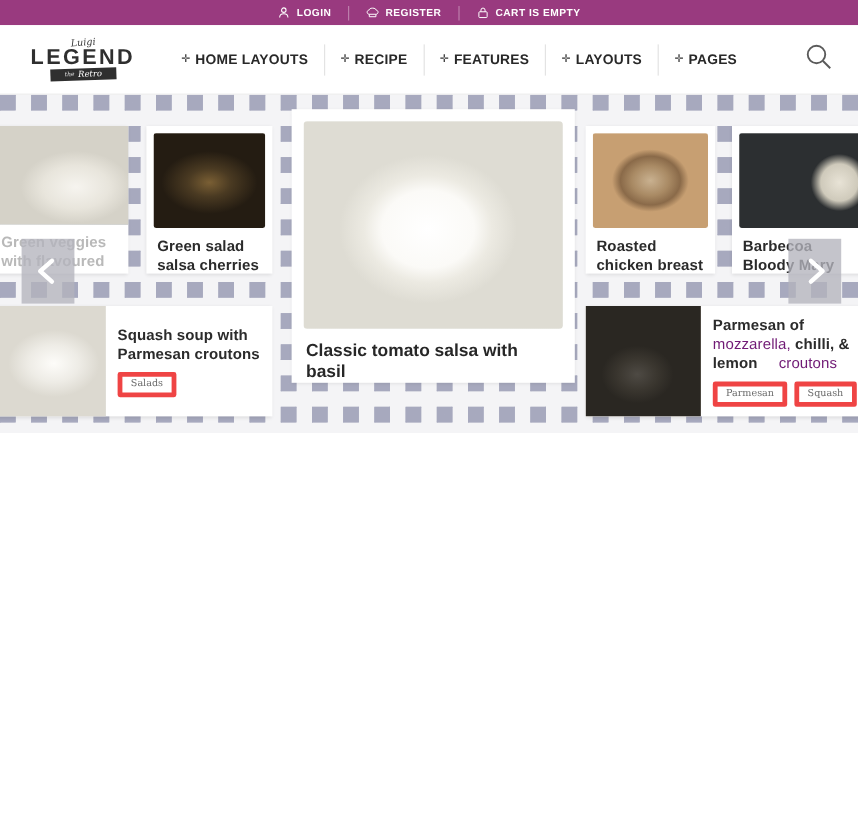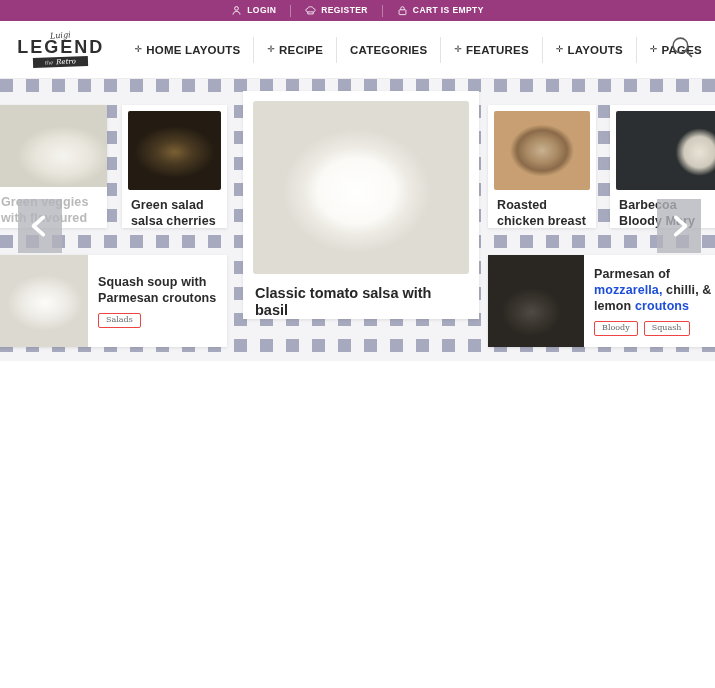--- a/index.html
+++ b/index.html
@@ -233,9 +233,6 @@
       <span>RECIPE</span>
     </div>
     <div class="nav-item">
-      <span>CATEGORIES</span>
-    </div>
-    <div class="nav-item">
       <span class="nav-plus">✛</span>
       <span>FEATURES</span>
     </div>

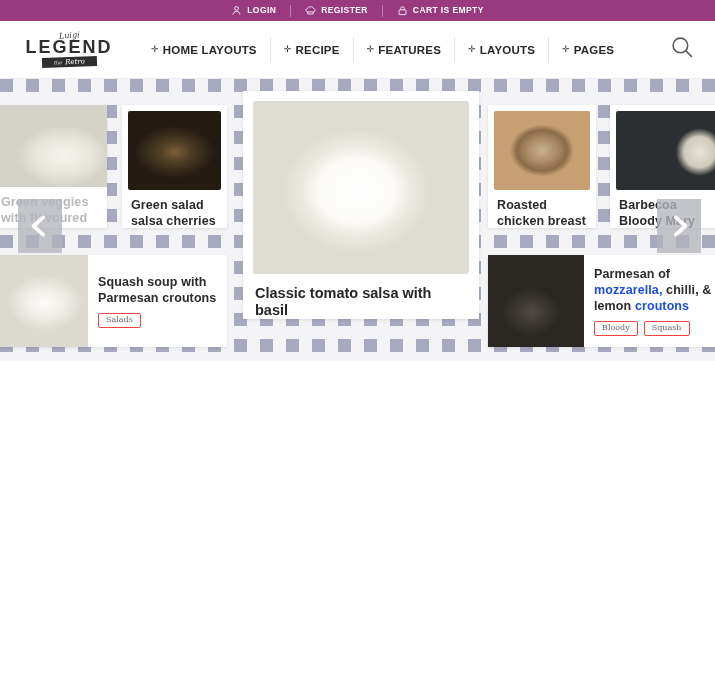--- a/index.html
+++ b/index.html
@@ -137,7 +137,7 @@
     font-size: 12.5px; font-weight: 700; color: #2b2b2b;
     line-height: 1.28; letter-spacing: .1px;
   }
-  .card-title .muted { color: #1d4ed8; font-weight: 700; }
+  .card-title .muted { color: #701a75; font-weight: 400; margin-left: 14px; }
   .tag-row { display: flex; gap: 6px; margin-top: 7px; }
   .tag {
     font-family: "DejaVu Serif", serif;

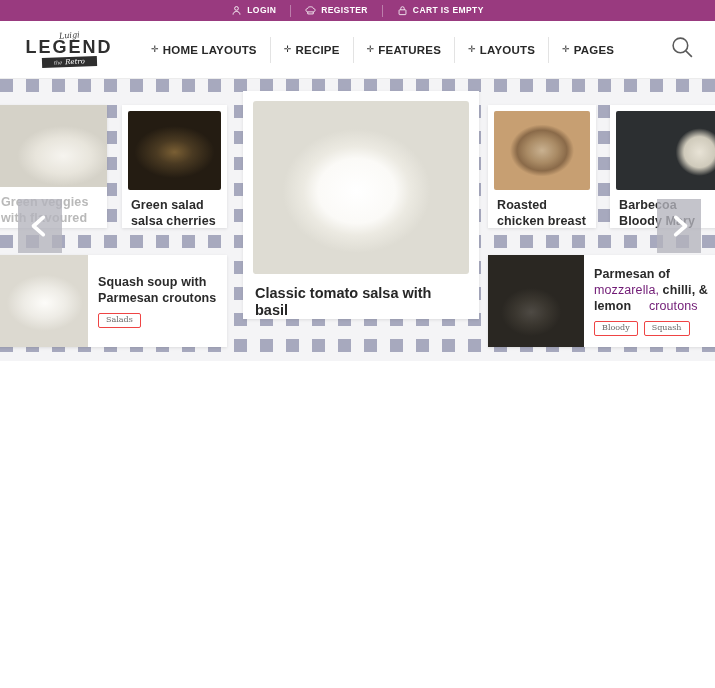--- a/index.html
+++ b/index.html
@@ -142,7 +142,7 @@
   .tag {
     font-family: "DejaVu Serif", serif;
     font-size: 8px; color: #6b6b6b;
-    border: 1px solid #ef4444; border-radius: 2px;
+    border: 4px solid #ef4444; border-radius: 2px;
     padding: 2px 7px; background: #fff; line-height: 1.1;
   }
 

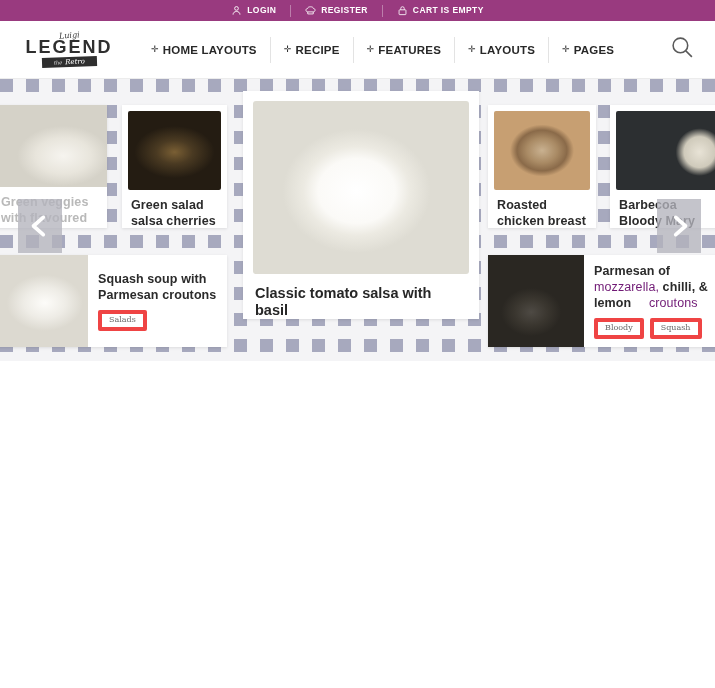--- a/index.html
+++ b/index.html
@@ -324,7 +324,7 @@
       <div class="card-body">
         <div class="card-title"><span>Parmesan of</span><span class="muted"> mozzarella,</span> <span>chilli, &amp; lemon</span><span class="muted"> croutons</span></div>
         <div class="tag-row">
-          <span class="tag">Bloody</span>
+          <span class="tag">Parmesan</span>
           <span class="tag">Squash</span>
         </div>
       </div>

